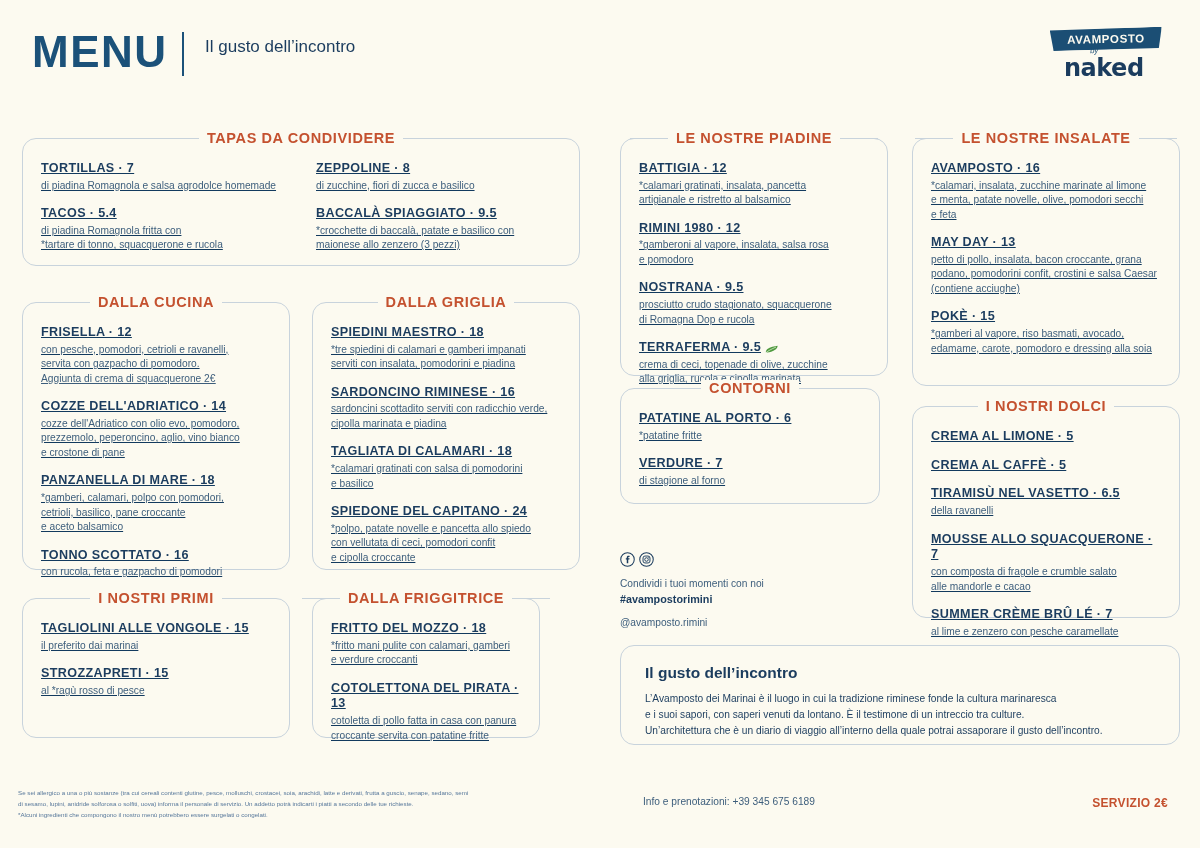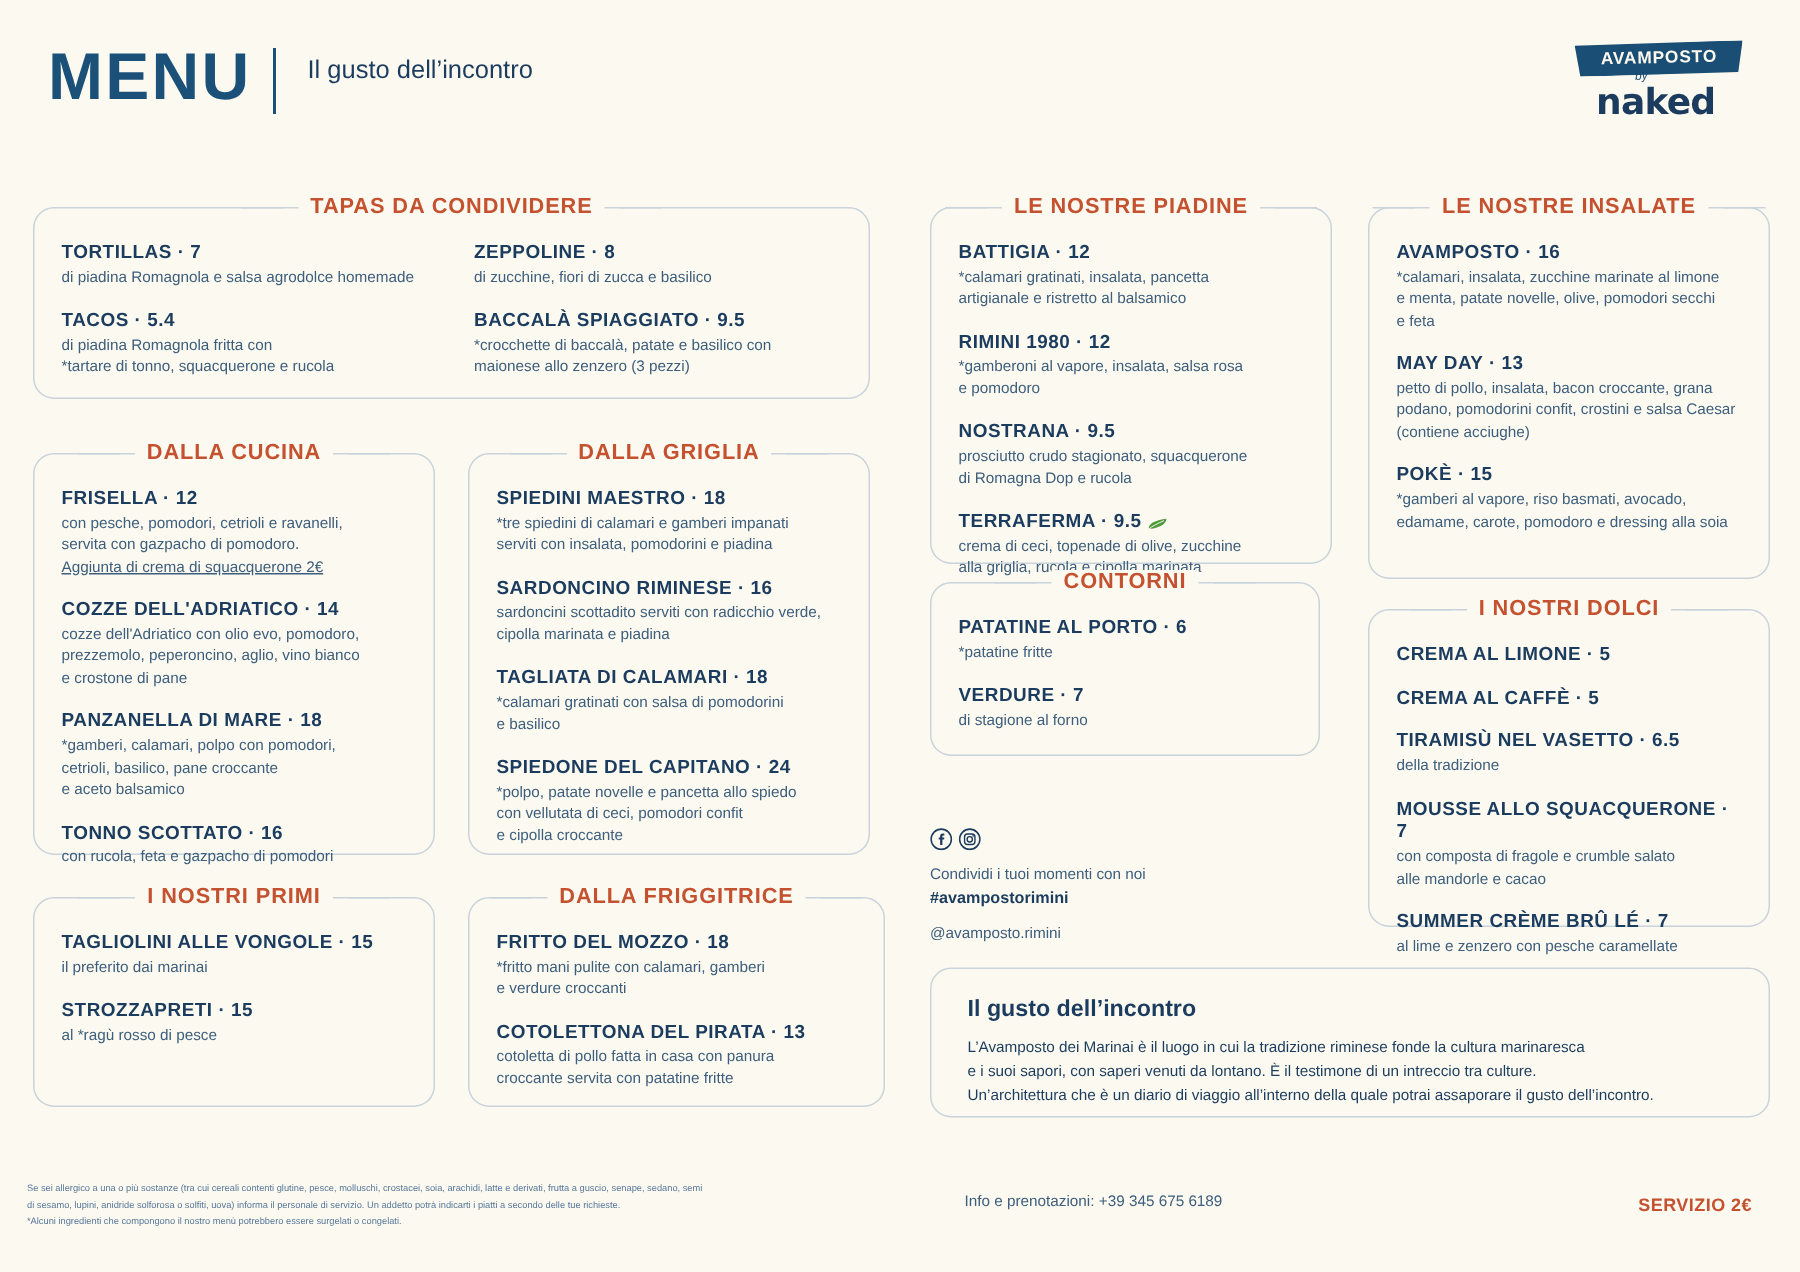--- a/index.html
+++ b/index.html
@@ -123,6 +123,7 @@
     padding: 22px 18px 14px 18px;
     display: flex;
     gap: 30px;
+    text-decoration: underline;
   }
   .col { flex: 1; min-width: 0; }
 

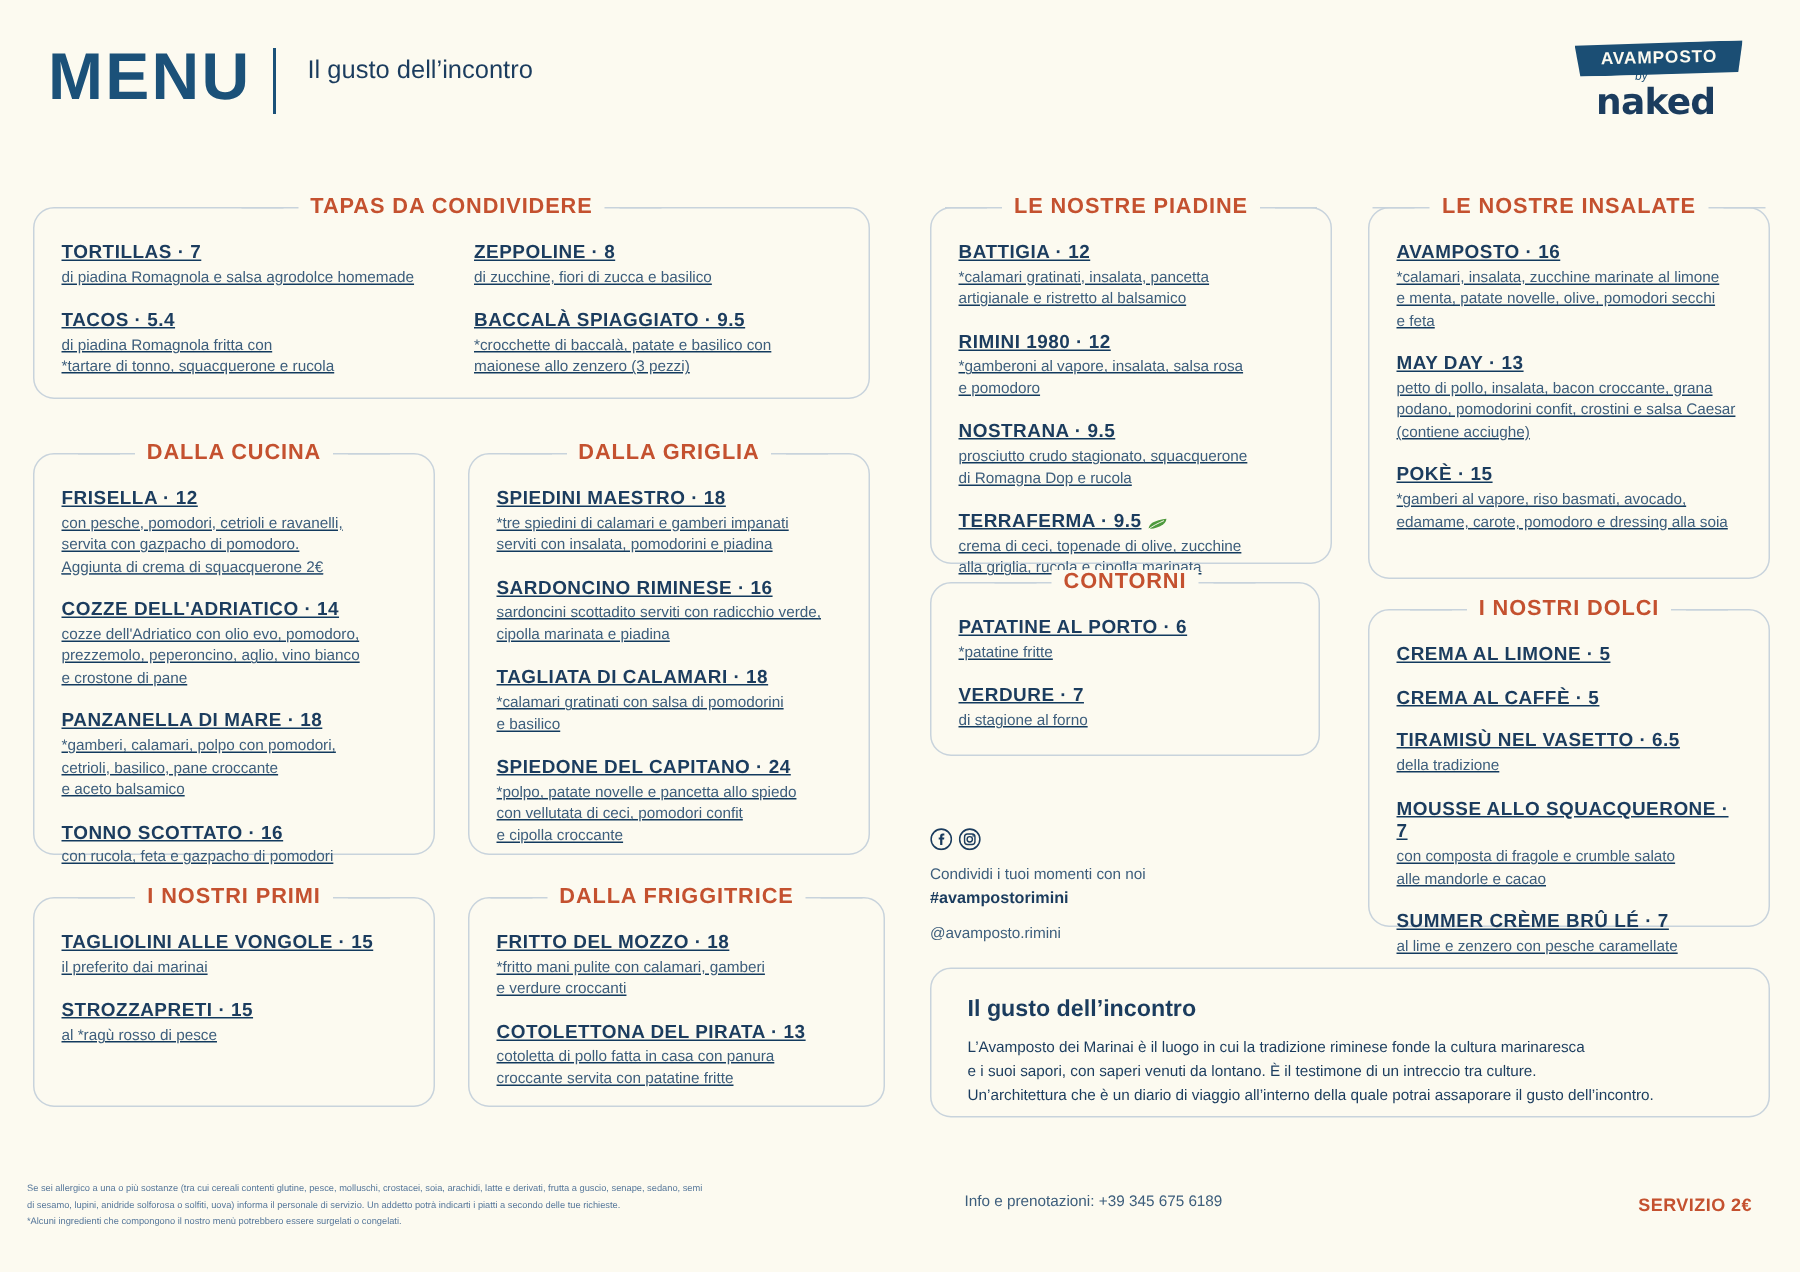--- a/index.html
+++ b/index.html
@@ -477,7 +477,7 @@
     </div>
     <div class="item">
       <div class="item-name">TIRAMISÙ NEL VASETTO · 6.5</div>
-      <div class="item-desc">della tradizione</div>
+      <div class="item-desc">della ravanelli</div>
     </div>
     <div class="item">
       <div class="item-name">MOUSSE ALLO SQUACQUERONE · 7</div>

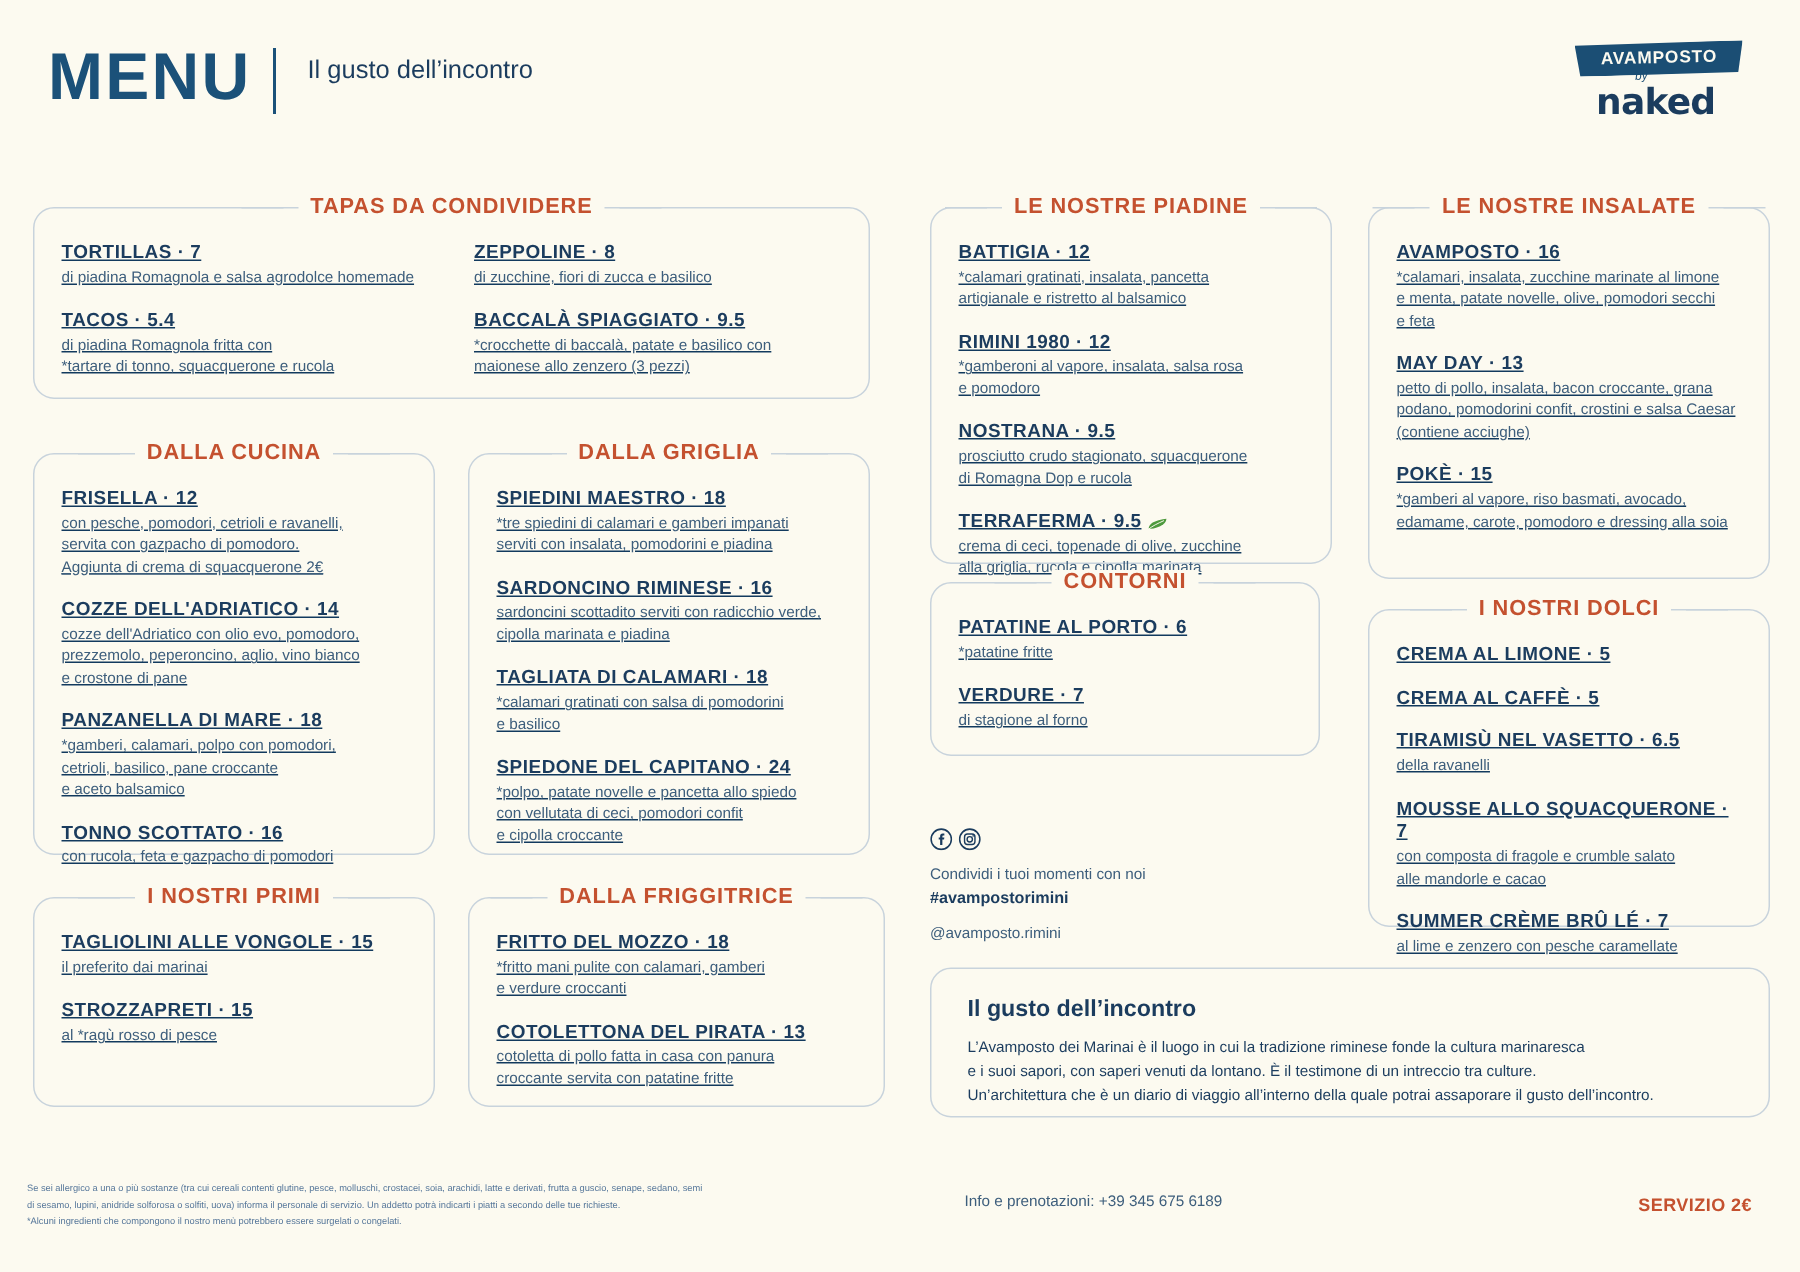--- a/index.html
+++ b/index.html
@@ -362,7 +362,7 @@
   </div>
 </div>
 
-<div class="card" style="left:312px; top:598px; width:278px; height:140px;">
+<div class="card" style="left:312px; top:598px; width:228px; height:140px;">
   <div class="card-head">
     <span class="rule"></span>
     <span class="htxt">DALLA FRIGGITRICE</span>

